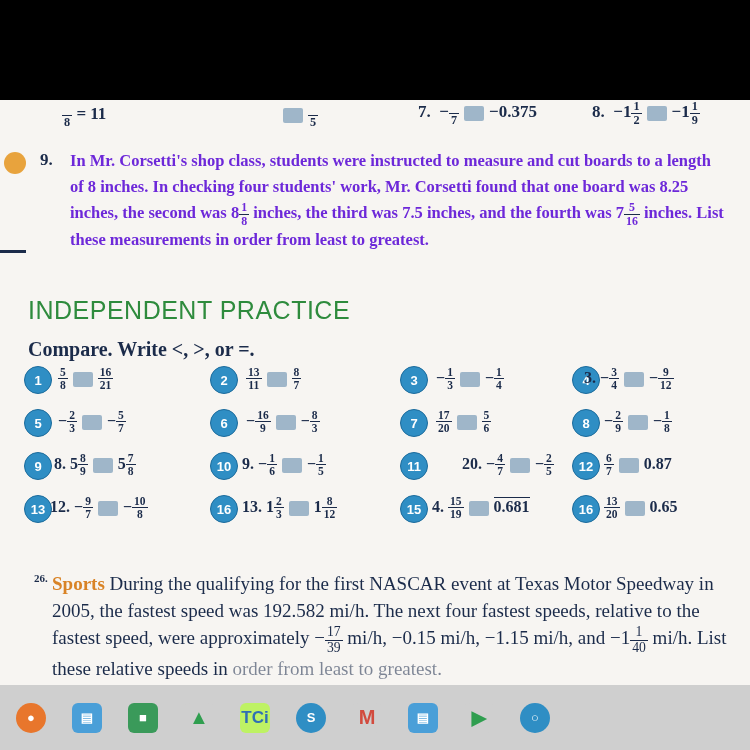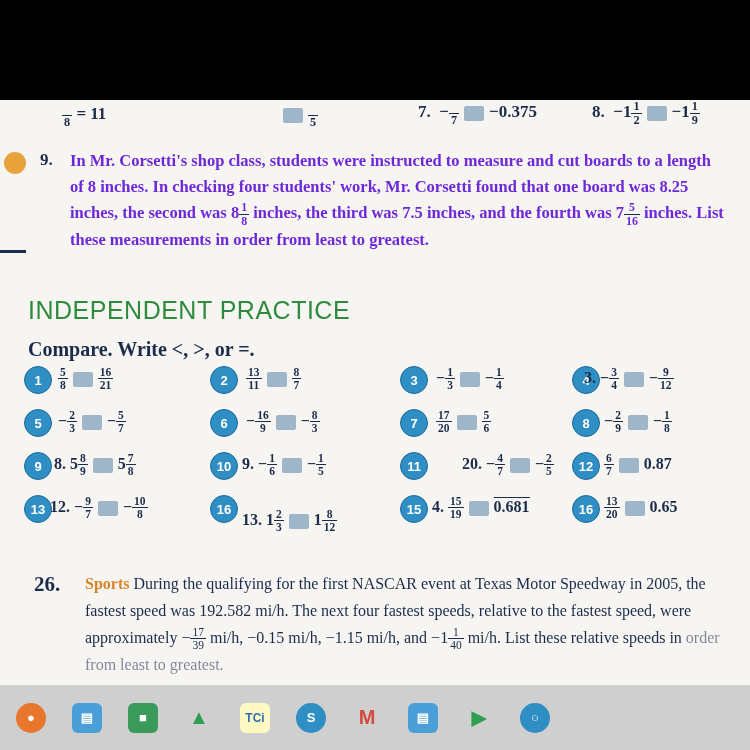--- a/index.html
+++ b/index.html
@@ -186,7 +186,7 @@
         −<span class="frac"><span class="n">9</span><span class="d">7</span></span><span class="box"></span>−<span class="frac"><span class="n">10</span><span class="d">8</span></span>
       </div>
       <div class="qn q1">16</div>
-      <div class="cell c1" style="left:218px;margin-top:13px;">
+      <div class="cell c1" style="left:218px;">
         <span class="origlabel">13.</span>
         1<span class="frac"><span class="n">2</span><span class="d">3</span></span><span class="box"></span>1<span class="frac"><span class="n">8</span><span class="d">12</span></span>
       </div>

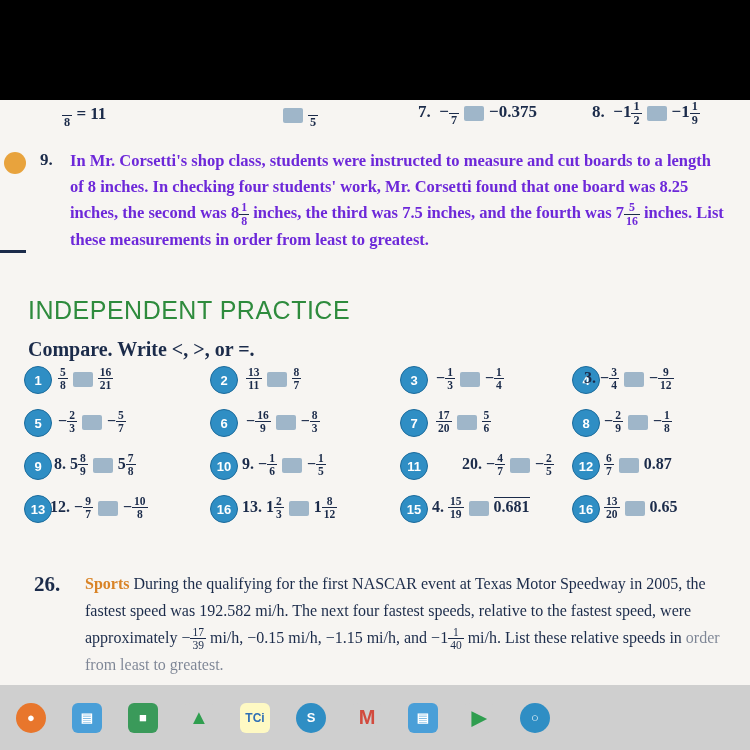--- a/index.html
+++ b/index.html
@@ -62,7 +62,7 @@
   .origlabel{font-size:16px;font-weight:bold;color:#1b2b4a;}
   
   .prob26{position:absolute;left:28px;top:470px;width:700px;}
-  .prob26 .num{position:absolute;left:6px;top:2px;font-size:21px;font-weight:bold;color:#1b2b4a;}
+  .prob26 .num{position:absolute;left:6px;top:2px;font-size:11px;font-weight:bold;color:#1b2b4a;}
   .prob26 .body{margin-left:57px;font-size:16px;line-height:27px;color:#1b2b4a;}
   .sports{color:#d98326;font-weight:bold;}
   .fade{opacity:0.55;}

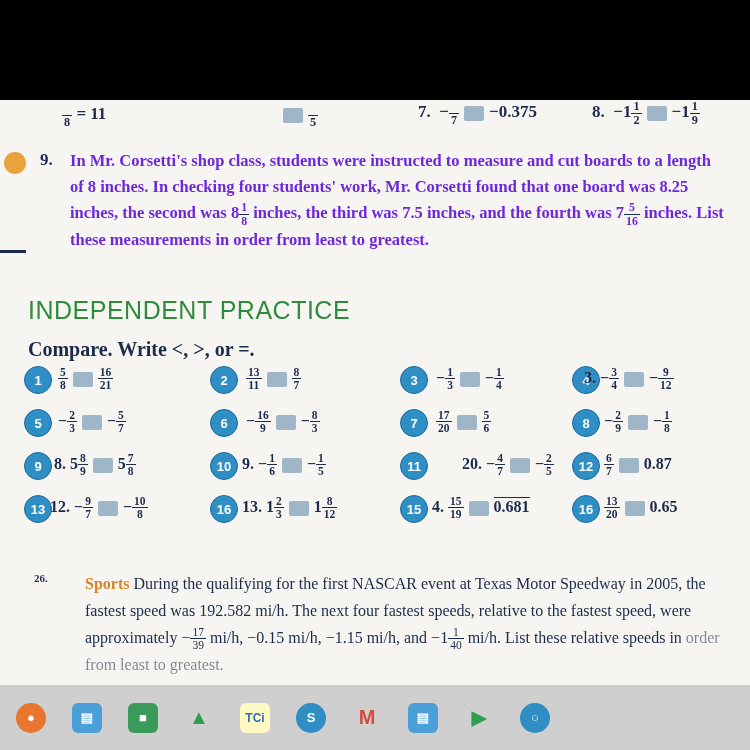--- a/index.html
+++ b/index.html
@@ -63,7 +63,7 @@
   
   .prob26{position:absolute;left:28px;top:470px;width:700px;}
   .prob26 .num{position:absolute;left:6px;top:2px;font-size:11px;font-weight:bold;color:#1b2b4a;}
-  .prob26 .body{margin-left:57px;font-size:16px;line-height:27px;color:#1b2b4a;}
+  .prob26 .body{margin-left:24px;font-size:19px;line-height:27px;color:#1b2b4a;}
   .sports{color:#d98326;font-weight:bold;}
   .fade{opacity:0.55;}
   .leftmark{

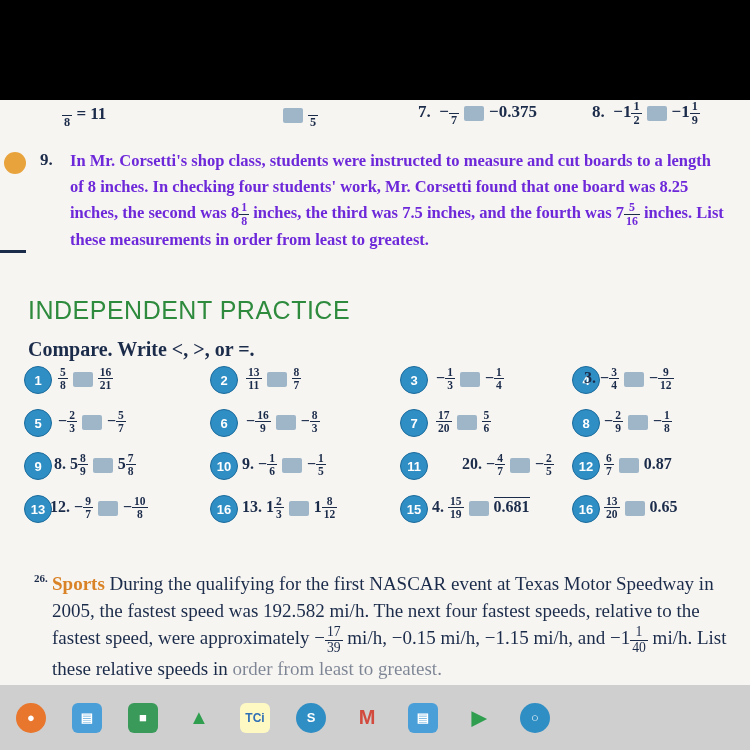--- a/index.html
+++ b/index.html
@@ -230,7 +230,7 @@
   <div class="appicon" style="background:#cfcfcf;color:#2f9e4f;font-size:20px;">
     <span>▲</span>
   </div>
-  <div class="appicon" style="background:#fef9c3;color:#2f6fb5;font-size:12px;">
+  <div class="appicon" style="background:#bef264;color:#2f6fb5;font-size:17px;">
     <span>TCi</span>
   </div>
   <div class="appicon" style="background:#2f8ec4;border-radius:50%;">

